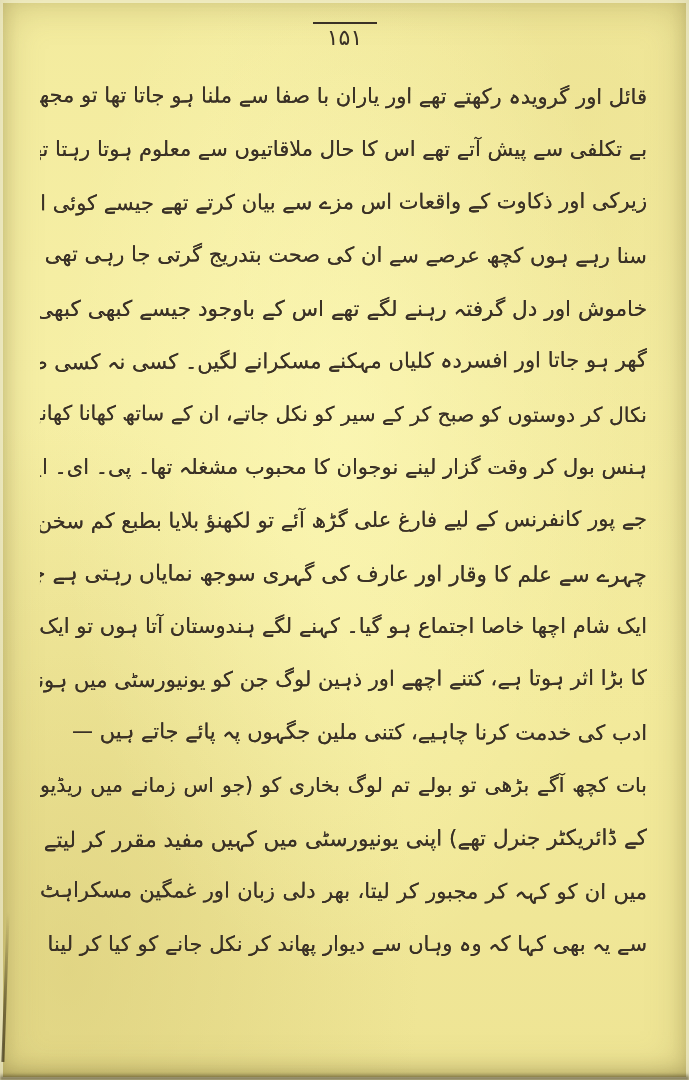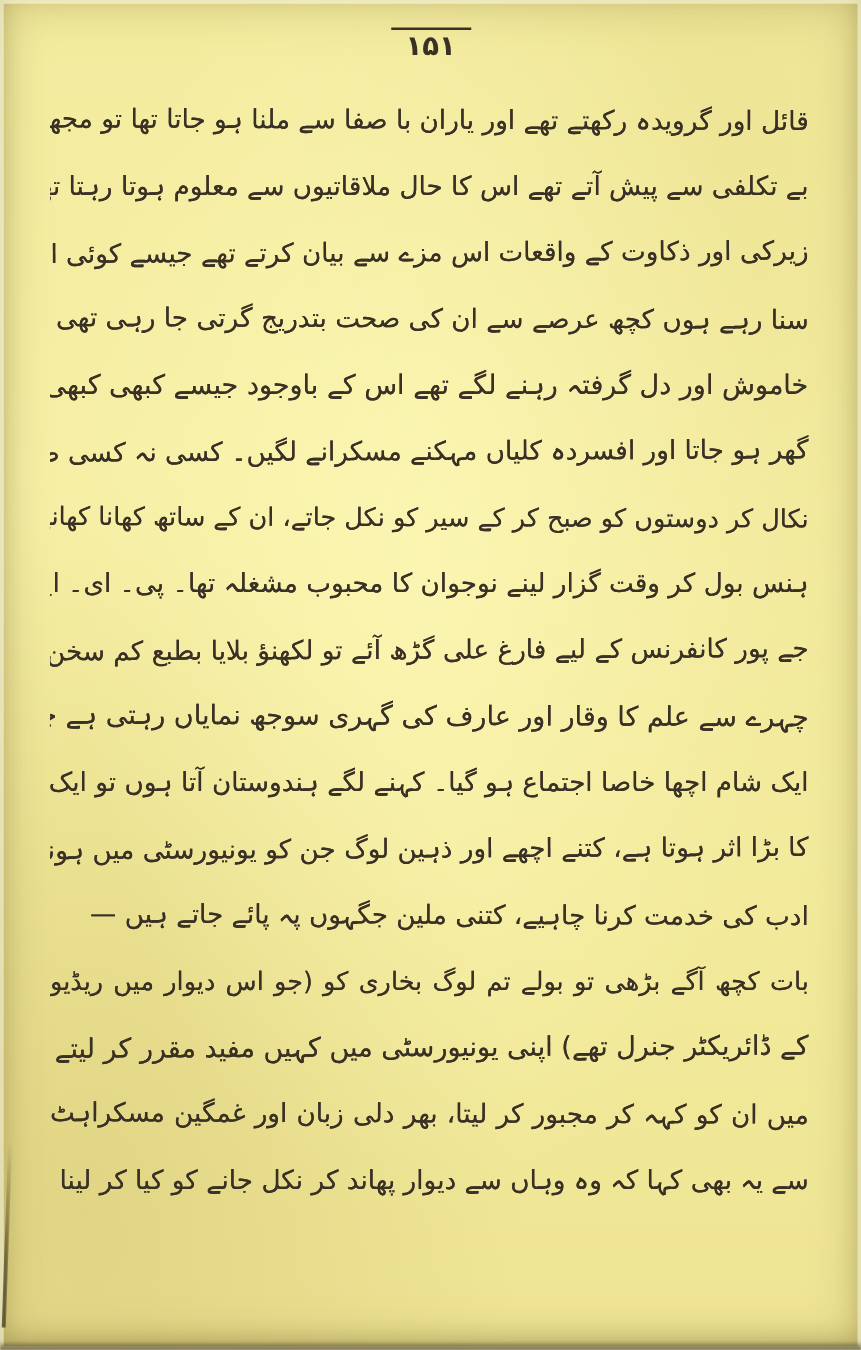--- a/index.html
+++ b/index.html
@@ -60,7 +60,7 @@
     margin: 22px auto 6px auto;
     text-align: center;
     font-size: 22px;
-    font-weight: bold;
+    font-weight: normal;
     color: #3a3126;
     border-top: 2px solid #3a3126;
     padding-top: 1px;

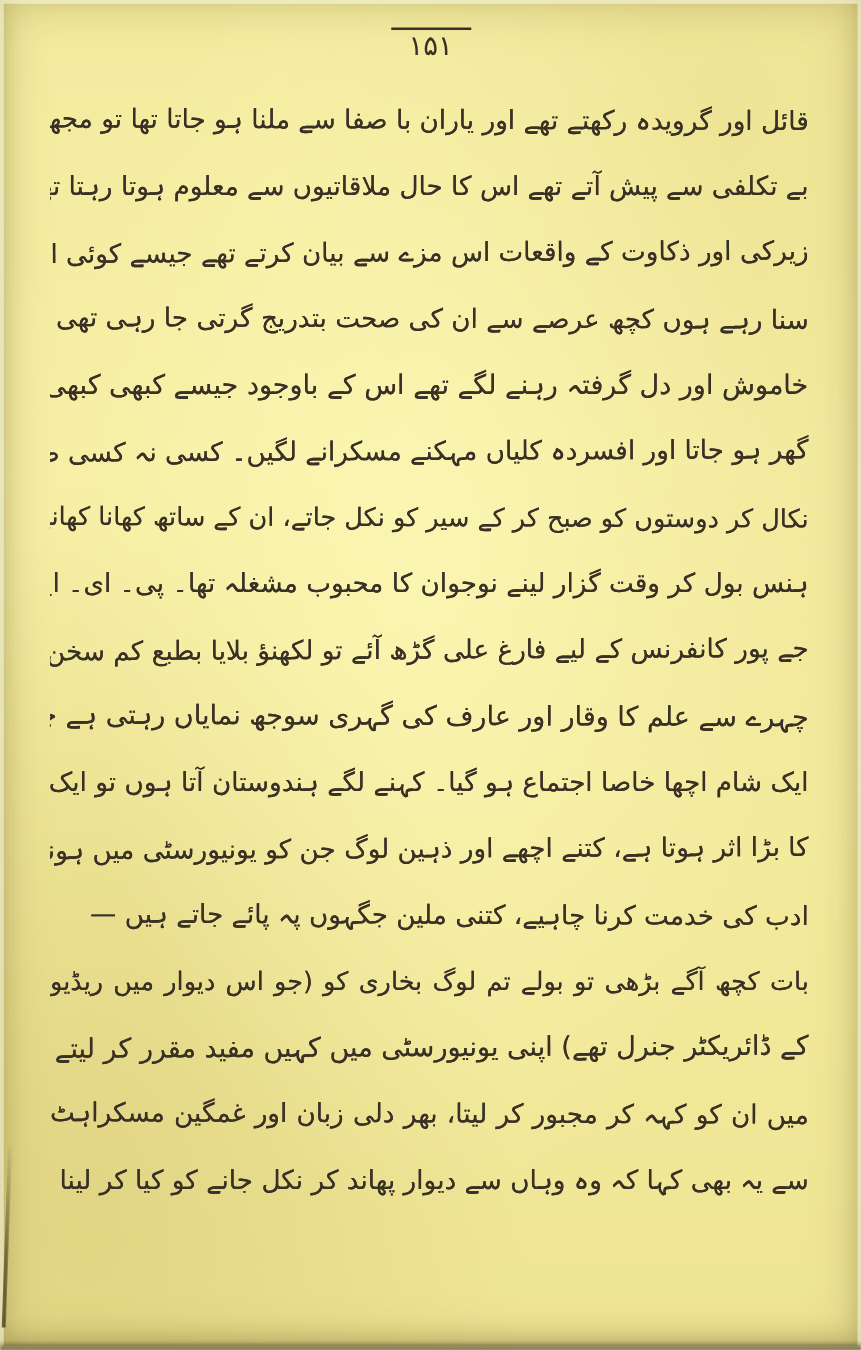--- a/index.html
+++ b/index.html
@@ -116,7 +116,7 @@
       <div class="line">ایک شام اچھا خاصا اجتماع ہو گیا۔ کہنے لگے ہندوستان آتا ہوں تو ایک بات</div>
       <div class="line">کا بڑا اثر ہوتا ہے، کتنے اچھے اور ذہین لوگ جن کو یونیورسٹی میں ہونا یا،</div>
       <div class="line short">ادب کی خدمت کرنا چاہیے، کتنی ملین جگہوں پہ پائے جاتے ہیں —</div>
-      <div class="line">بات کچھ آگے بڑھی تو بولے تم لوگ بخاری کو (جو اس دیوار میں ریڈیو</div>
+      <div class="line">بات کچھ آگے بڑھی تو بولے تم لوگ بخاری کو (جو اس زمانے میں ریڈیو</div>
       <div class="line">کے ڈائریکٹر جنرل تھے) اپنی یونیورسٹی میں کہیں مفید مقرر کر لیتے۔ موقع ملتا تو</div>
       <div class="line">میں ان کو کہہ کر مجبور کر لیتا، بھر دلی زبان اور غمگین مسکراہٹ</div>
       <div class="line short">سے یہ بھی کہا کہ وہ وہاں سے دیوار پھاند کر نکل جانے کو کیا کر لینا —</div>

